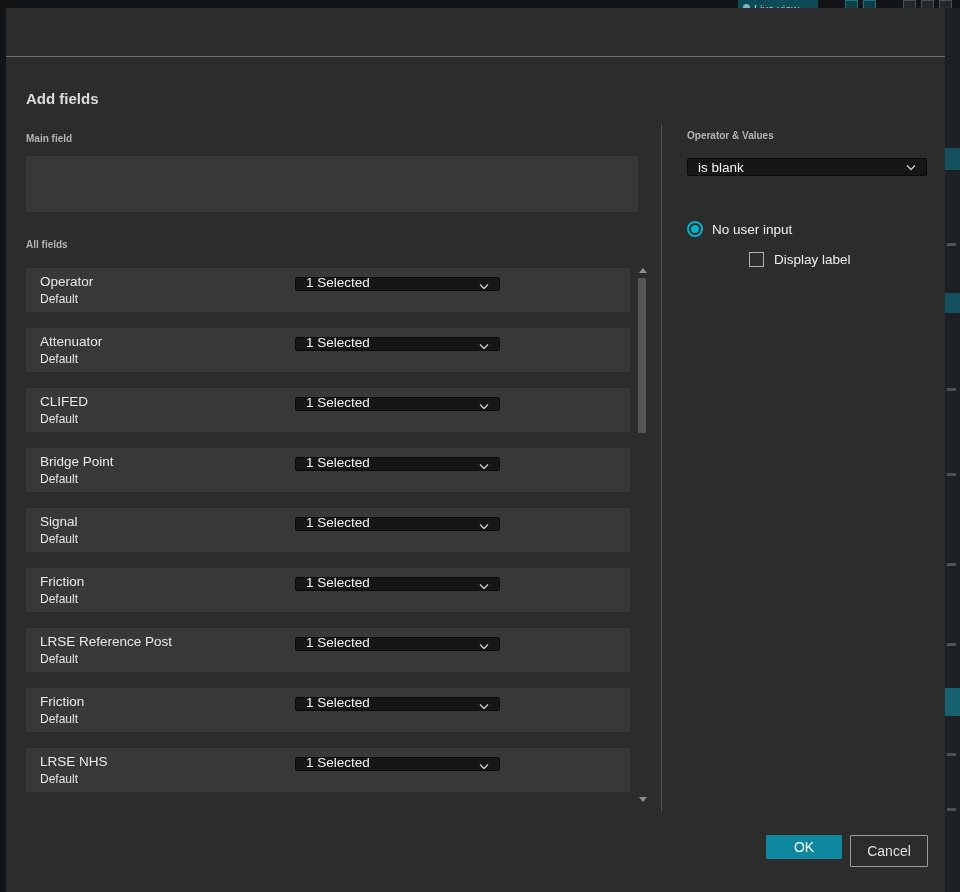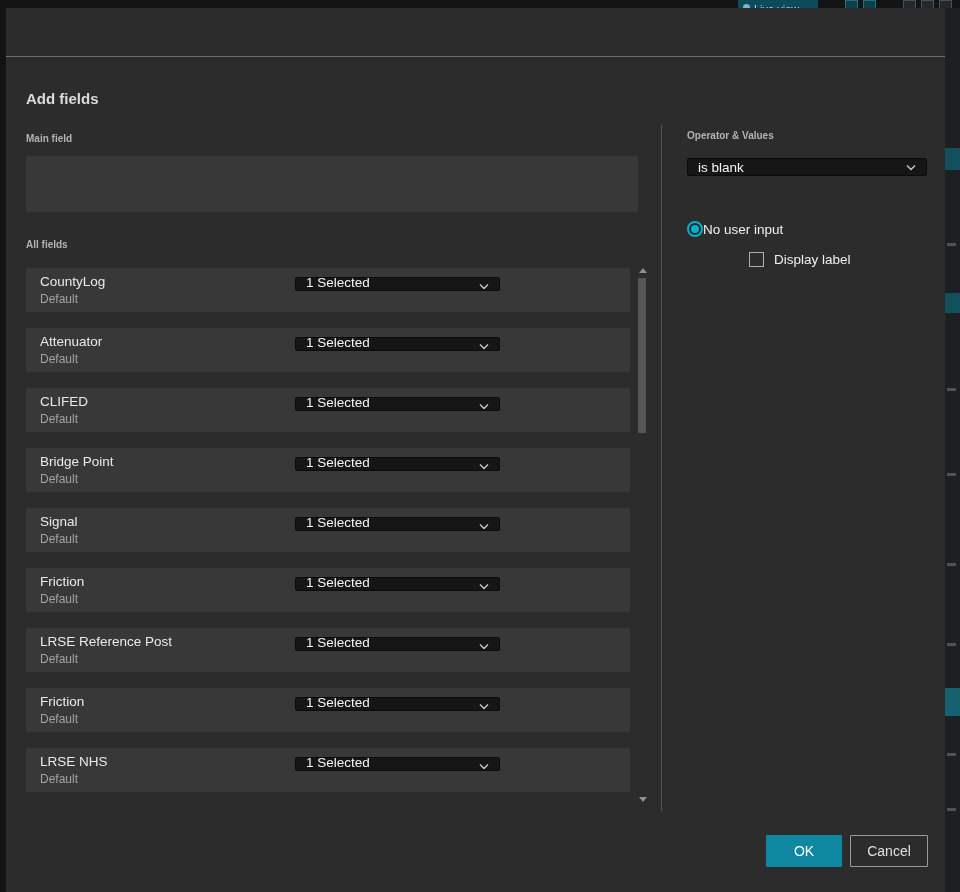--- a/index.html
+++ b/index.html
@@ -101,7 +101,7 @@
     background:#262626; display:flex; align-items:center; justify-content:center; flex:0 0 auto;
   }
   .radio-dot { width:8px; height:8px; border-radius:50%; background:var(--radio-teal); }
-  #radio-label { font-size:13.5px; color:#f0f0f0; }
+  #radio-label { margin-left:9px; font-size:13.5px; color:#f0f0f0; }
 
   #checkbox-row { left:702px; top:243px; height:17px; display:flex; align-items:center; cursor:pointer;margin-left:41px; }
   .checkbox-box { width:15px; height:15px; border:1px solid #b0b0b0; background:transparent; flex:0 0 auto; }

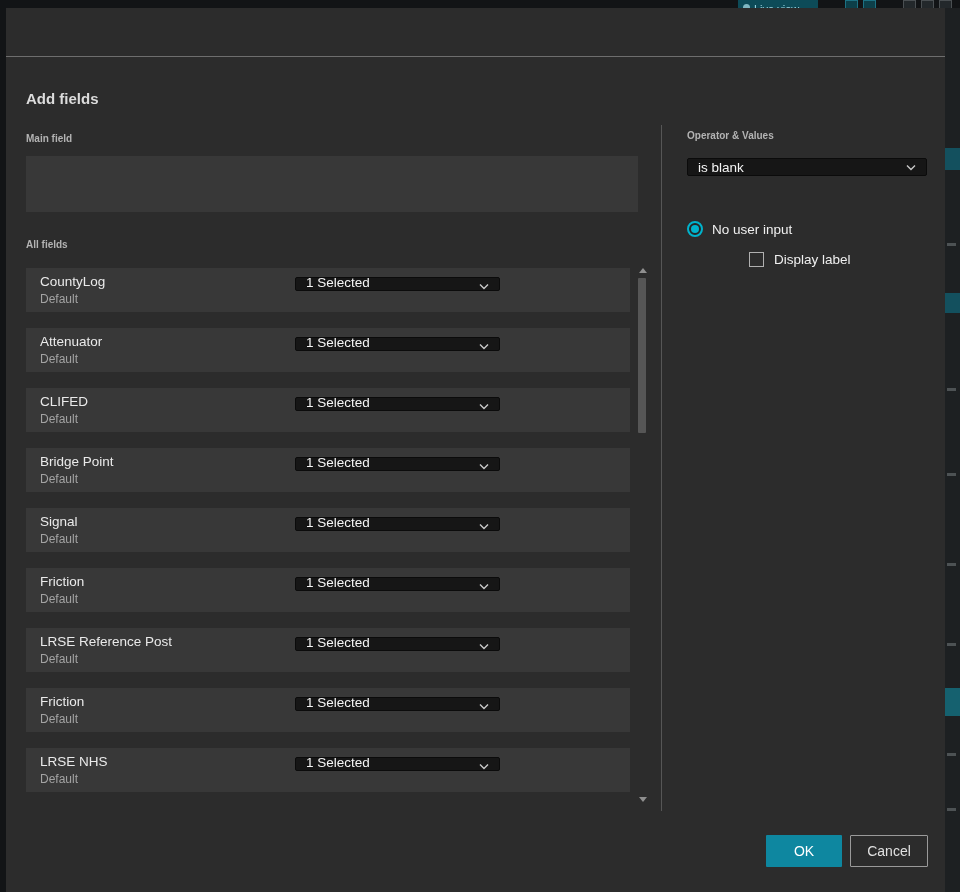--- a/index.html
+++ b/index.html
@@ -159,7 +159,7 @@
 
   <div id="field-list" class="abs">
       <div class="field-row" style="top: 0px;">
-      <span class="field-name">CountyLog</span>
+      <span class="field-name">Operator</span>
       <span class="field-sub">Default</span>
       <div class="dropdown row-dd">
         <span>1 Selected</span>

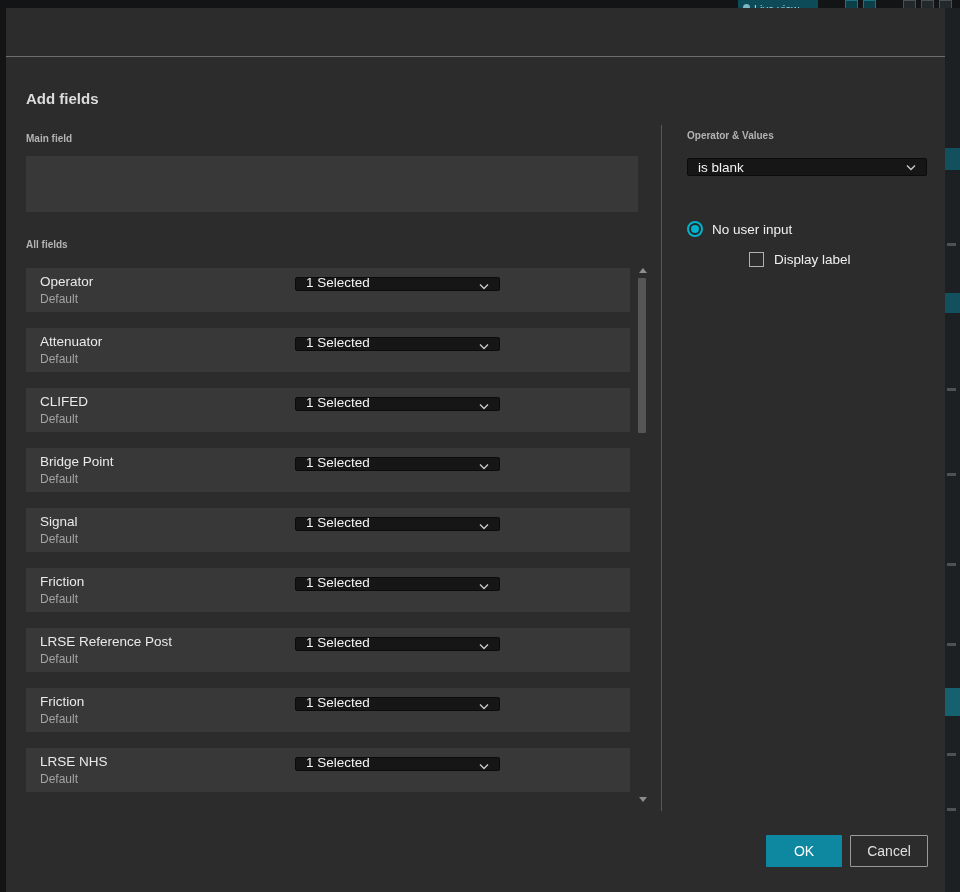--- a/index.html
+++ b/index.html
@@ -78,7 +78,7 @@
     position:absolute; left:0; width:604px; height:44px; background:var(--panel-bg);
   }
   .field-name { position:absolute; left:14px; top:6px;  font-size:13.5px; color:#eaeaea; }
-  .field-sub  { position:absolute; left:14px; top:24px; font-size:12px;   color:#a3a3a3; }
+  .field-sub  { position:absolute; left:14px; top:24px; font-size:12px;   color:#e5e5e5; }
   .row-dd { left:269px; top:9px; width:205px; height:14px;align-items:flex-end; }
 
   

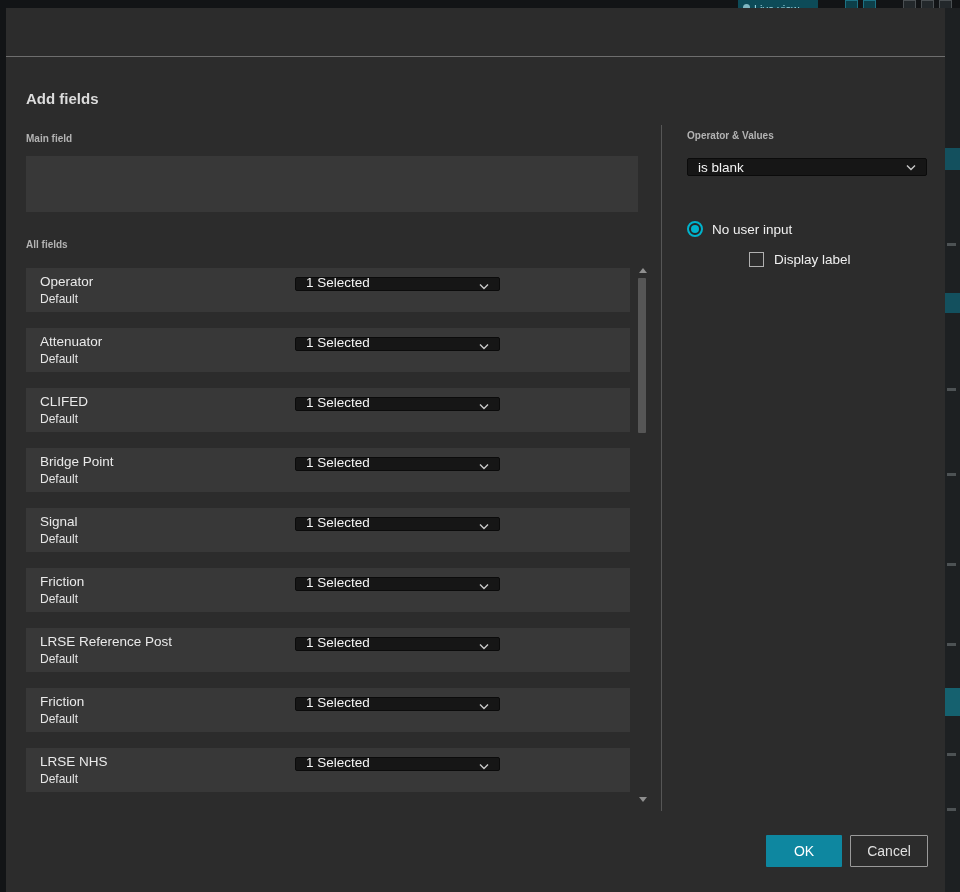--- a/index.html
+++ b/index.html
@@ -109,7 +109,7 @@
 
   
   #ok-btn {
-    left:760px; top:827px; width:76px; height:32px; background:var(--accent);
+    left:760px; top:827px; width:76px; height:24px; background:var(--accent);
     color:#fff; font-size:14px; border:none; cursor:pointer; border-radius:1px;
     font-family:"Liberation Sans", sans-serif;
   }

